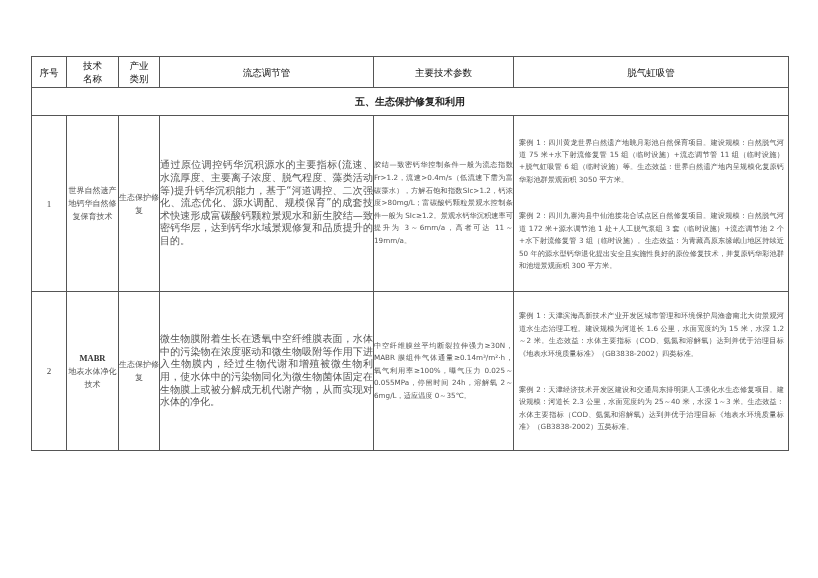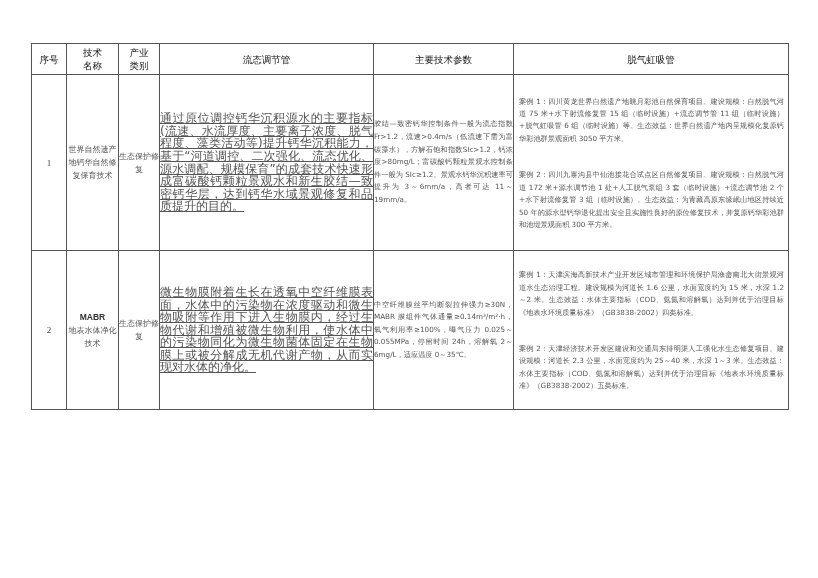--- a/index.html
+++ b/index.html
@@ -5,7 +5,7 @@
   html, body { margin: 0; padding: 0; background: #ffffff; }
   body { width: 818px; height: 578px; position: relative; overflow: hidden; font-family: "DejaVu Sans", sans-serif; color: #222; }
   table.tech {
-    position: absolute; left: 31px; top: 43px;
+    position: absolute; left: 31px; top: 56px;
     width: 757px; border-collapse: collapse; table-layout: fixed; border-radius: 24px;
   }
   table.tech td, table.tech th {

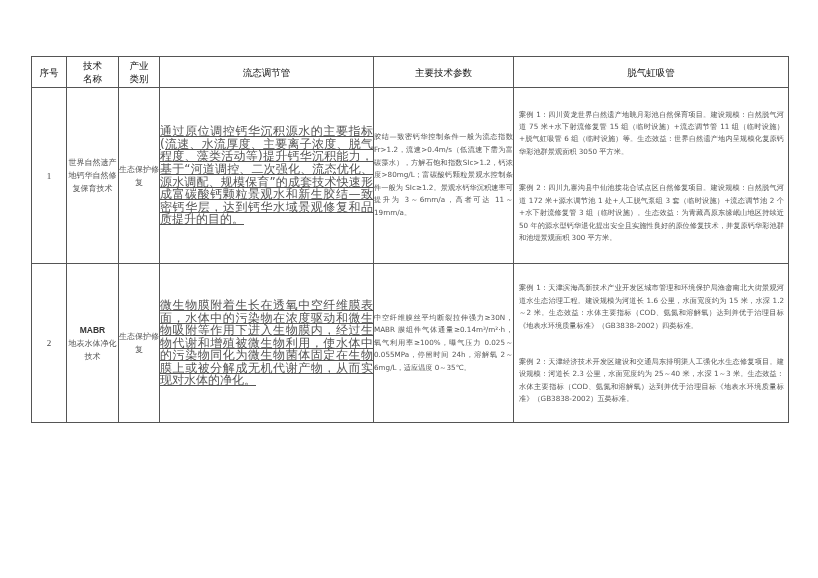--- a/index.html
+++ b/index.html
@@ -53,6 +53,9 @@
     </tr>
   </thead>
   <tbody>
+    <tr class="section-row">
+      <td colspan="6">五、生态保护修复和利用</td>
+    </tr>
 
     <tr class="r1">
       <td class="c-no">1</td>

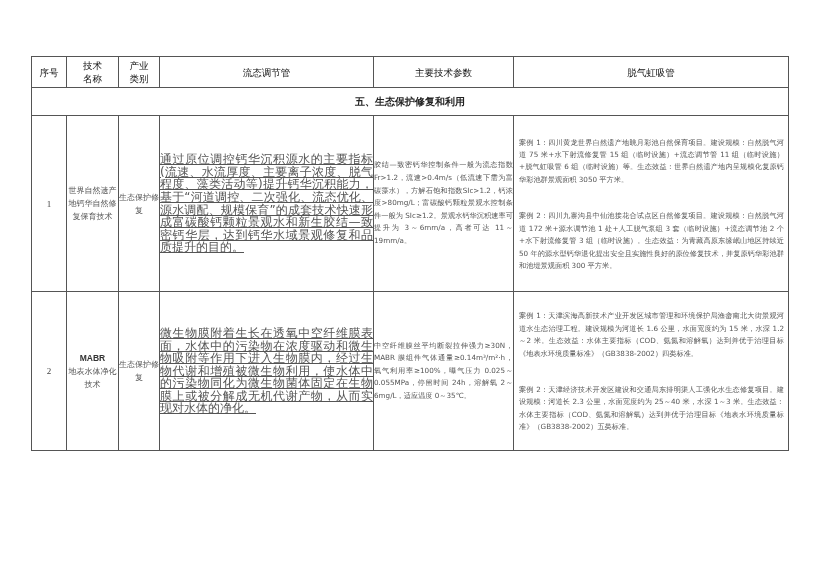--- a/index.html
+++ b/index.html
@@ -16,7 +16,7 @@
   td.c-no { text-align: center; font-family: "Liberation Serif", serif; font-size: 9px; color: #444; }
   td.c-name, td.c-cat { text-align: center; font-size: 8px; line-height: 13px; color: #555; padding: 0 4px; }
   td.c-name .en { font-family: Liberation Sans, sans-serif; font-weight: bold; font-size: 8.5px; color: #333; }
-  td.c-proc { font-size: 12px; line-height: 12.6px; color: #555; padding: 0 5px 0 6px; text-align: justify; text-decoration: underline; }
+  td.c-proc { font-size: 10px; line-height: 12.6px; color: #555; padding: 0 5px 0 6px; text-align: justify; }
   td.c-param { font-size: 7.2px; line-height: 12.6px; color: #555; padding: 0 6px; text-align: justify; }
   td.c-case { padding: 0; vertical-align: top; }
   .case { font-size: 7.2px; line-height: 12.4px; color: #555; padding: 2px 4px 0 5px; text-align: justify; }

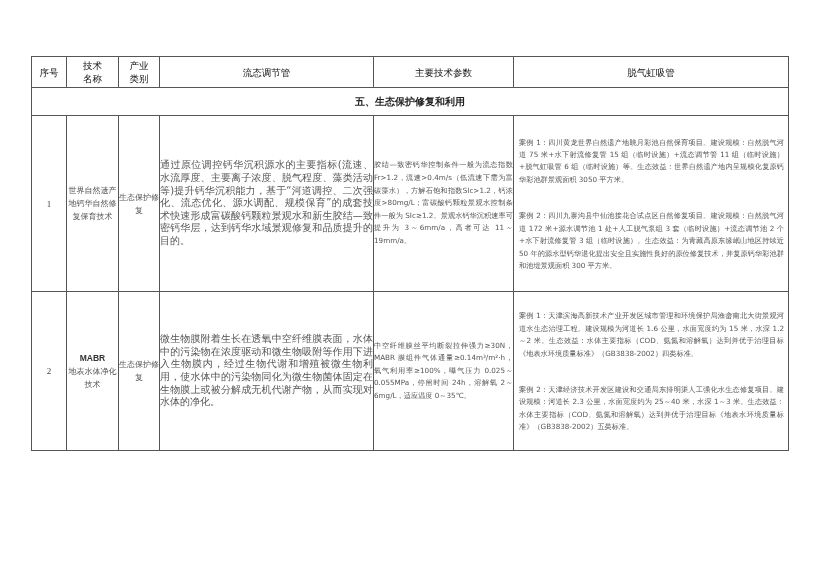--- a/index.html
+++ b/index.html
@@ -15,7 +15,7 @@
   .section-row td { height: 27px; text-align: center; font-size: 10px; font-weight: bold; color: #222; }
   td.c-no { text-align: center; font-family: "Liberation Serif", serif; font-size: 9px; color: #444; }
   td.c-name, td.c-cat { text-align: center; font-size: 8px; line-height: 13px; color: #555; padding: 0 4px; }
-  td.c-name .en { font-family: Liberation Sans, sans-serif; font-weight: bold; font-size: 8.5px; color: #333; }
+  td.c-name .en { font-family: Liberation Serif, serif; font-weight: bold; font-size: 8.5px; color: #333; }
   td.c-proc { font-size: 10px; line-height: 12.6px; color: #555; padding: 0 5px 0 6px; text-align: justify; }
   td.c-param { font-size: 7.2px; line-height: 12.6px; color: #555; padding: 0 6px; text-align: justify; }
   td.c-case { padding: 0; vertical-align: top; }

